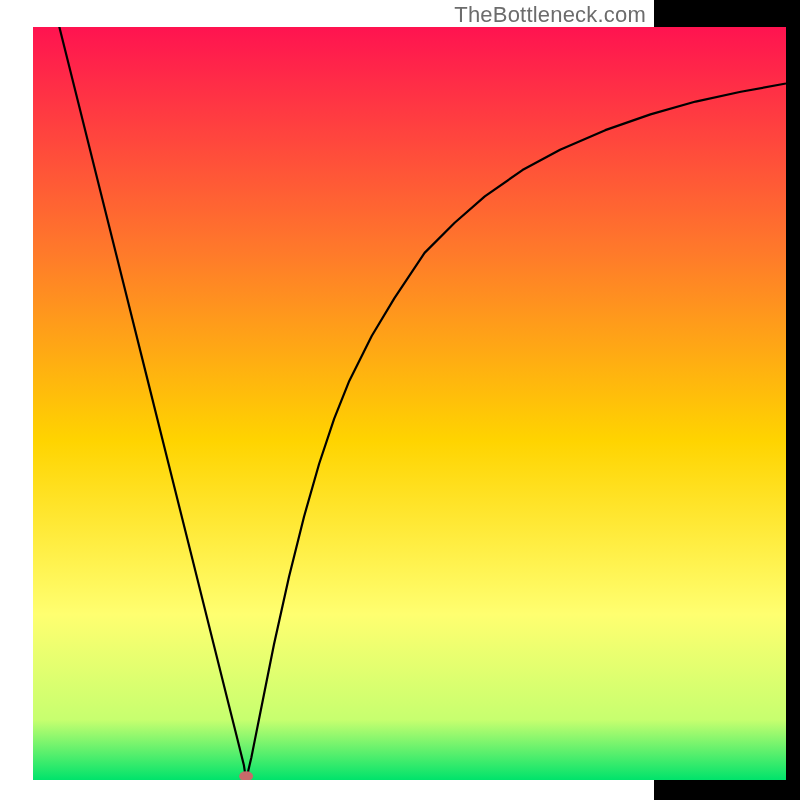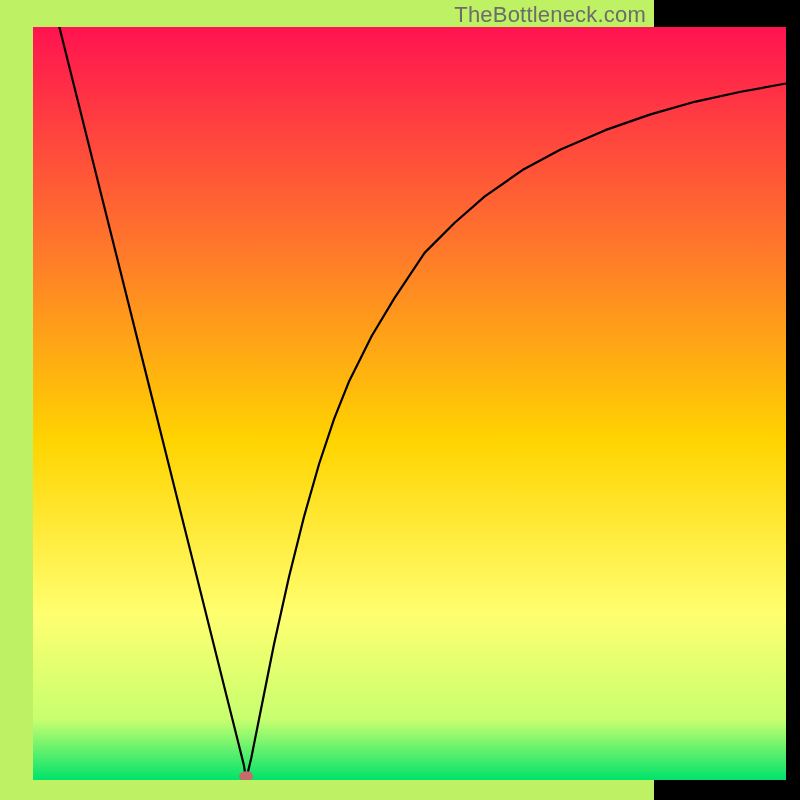--- a/index.html
+++ b/index.html
@@ -14,7 +14,7 @@
     position: relative;
     width: 654px;
     height: 800px;
-    background: #bef264;
+    background: #ffffff;
   }
   .attribution {
     position: absolute;

